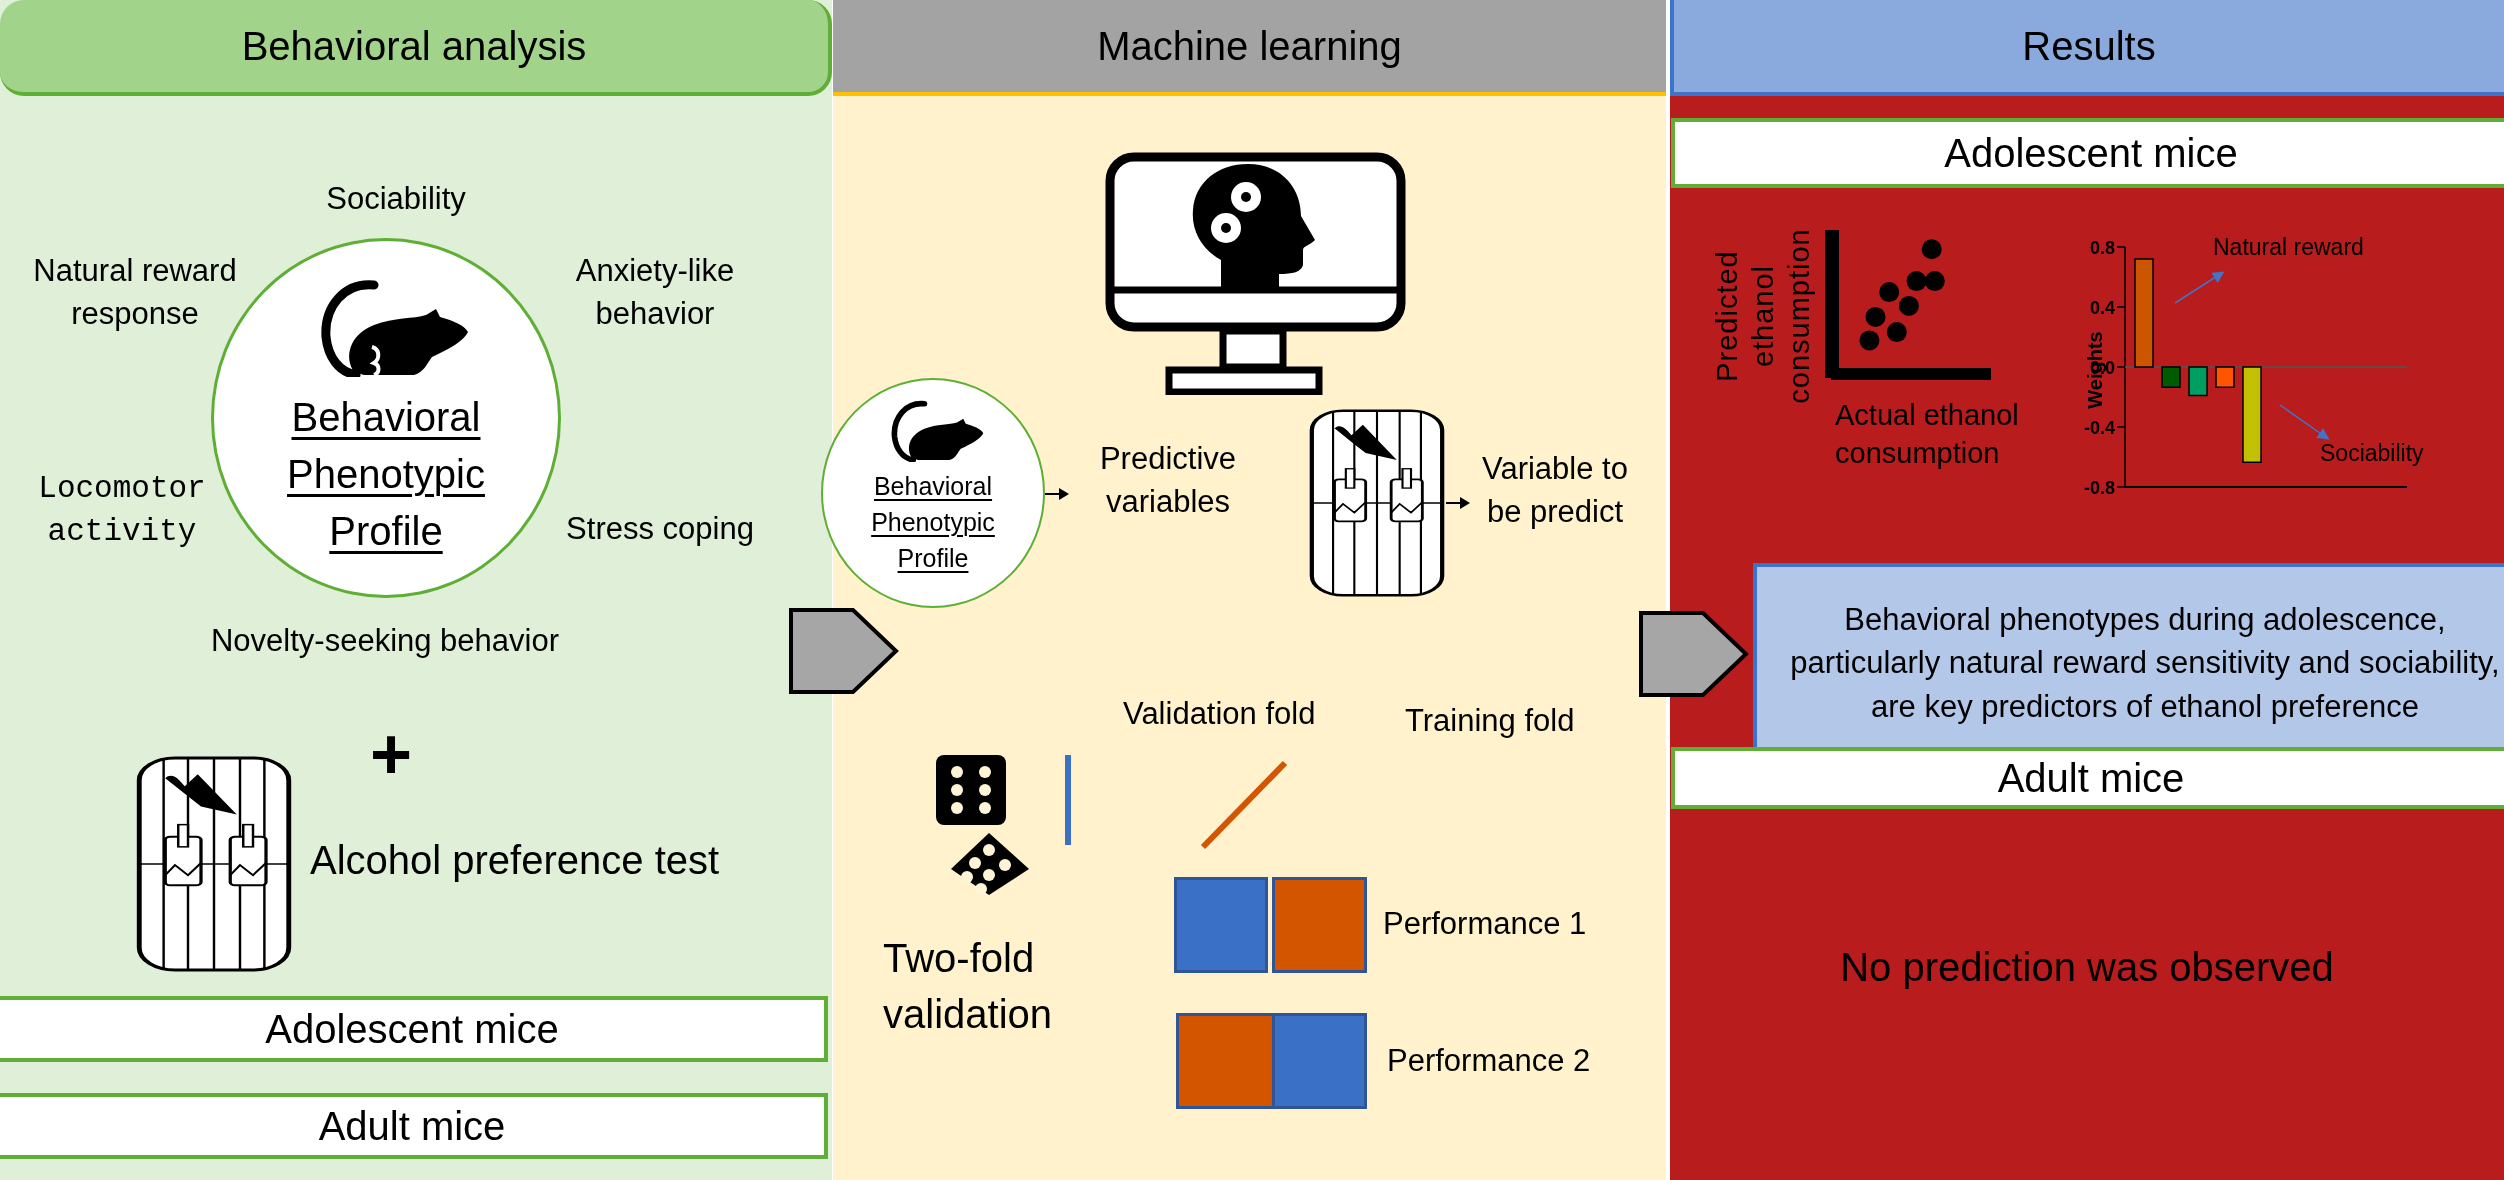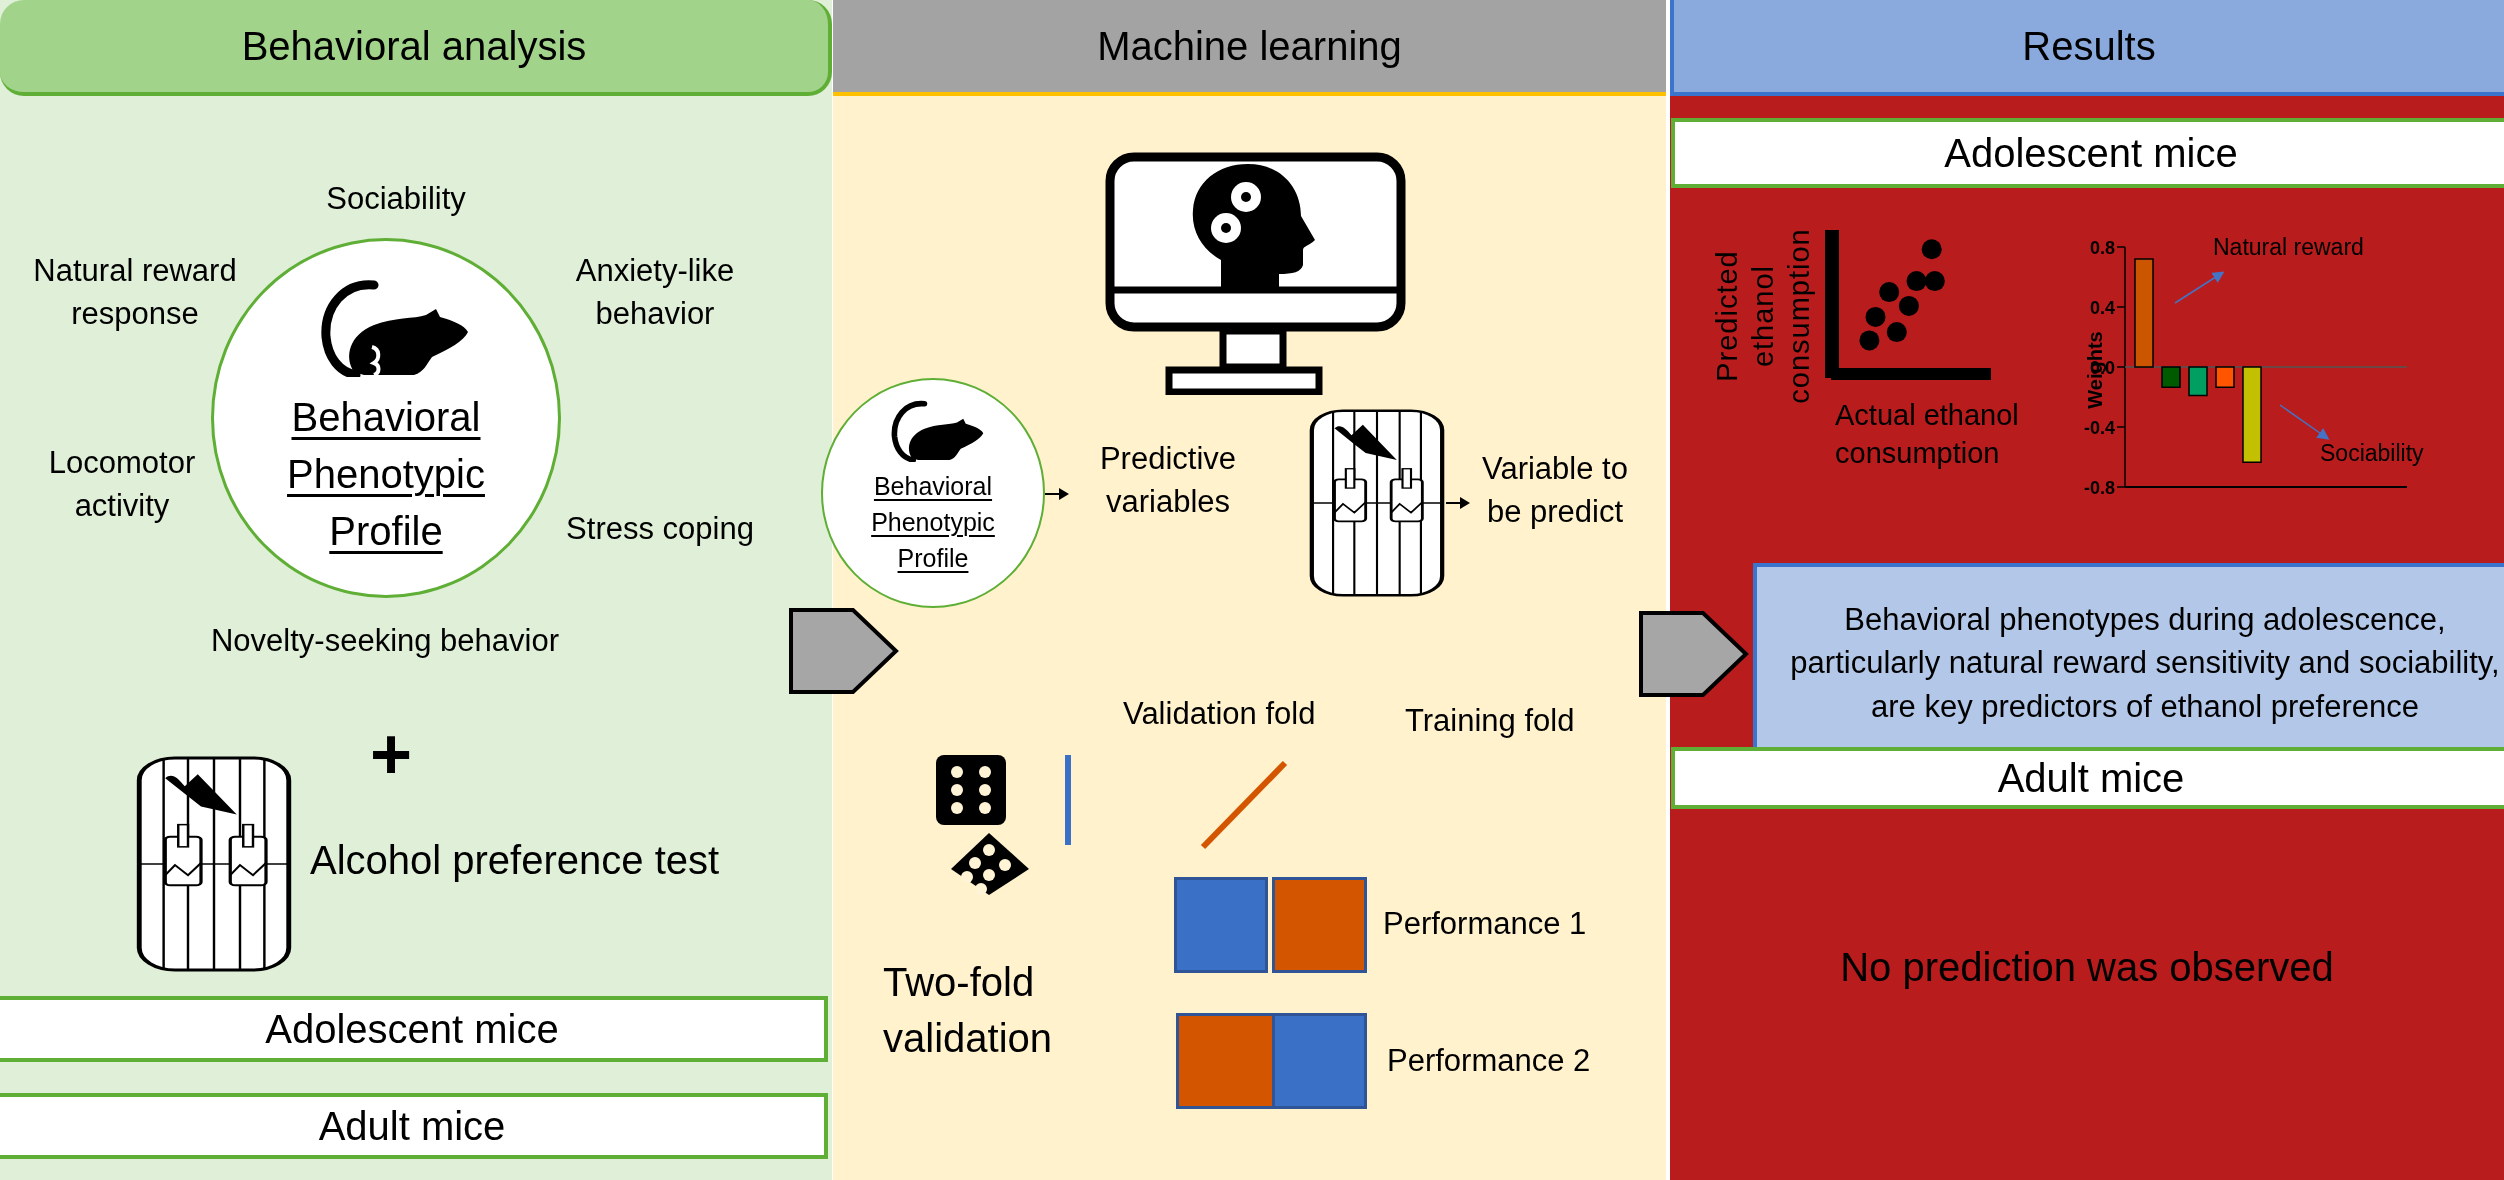--- a/index.html
+++ b/index.html
@@ -36,7 +36,7 @@
     <div>Anxiety-like</div>
     <div>behavior</div>
   </div>
-  <div class="lbl" style="left:122px;top:442px;">
+  <div class="lbl" style="left:122px;top:468px;font-family:Liberation Mono, monospace;">
     <div>Locomotor</div>
     <div>activity</div>
   </div>

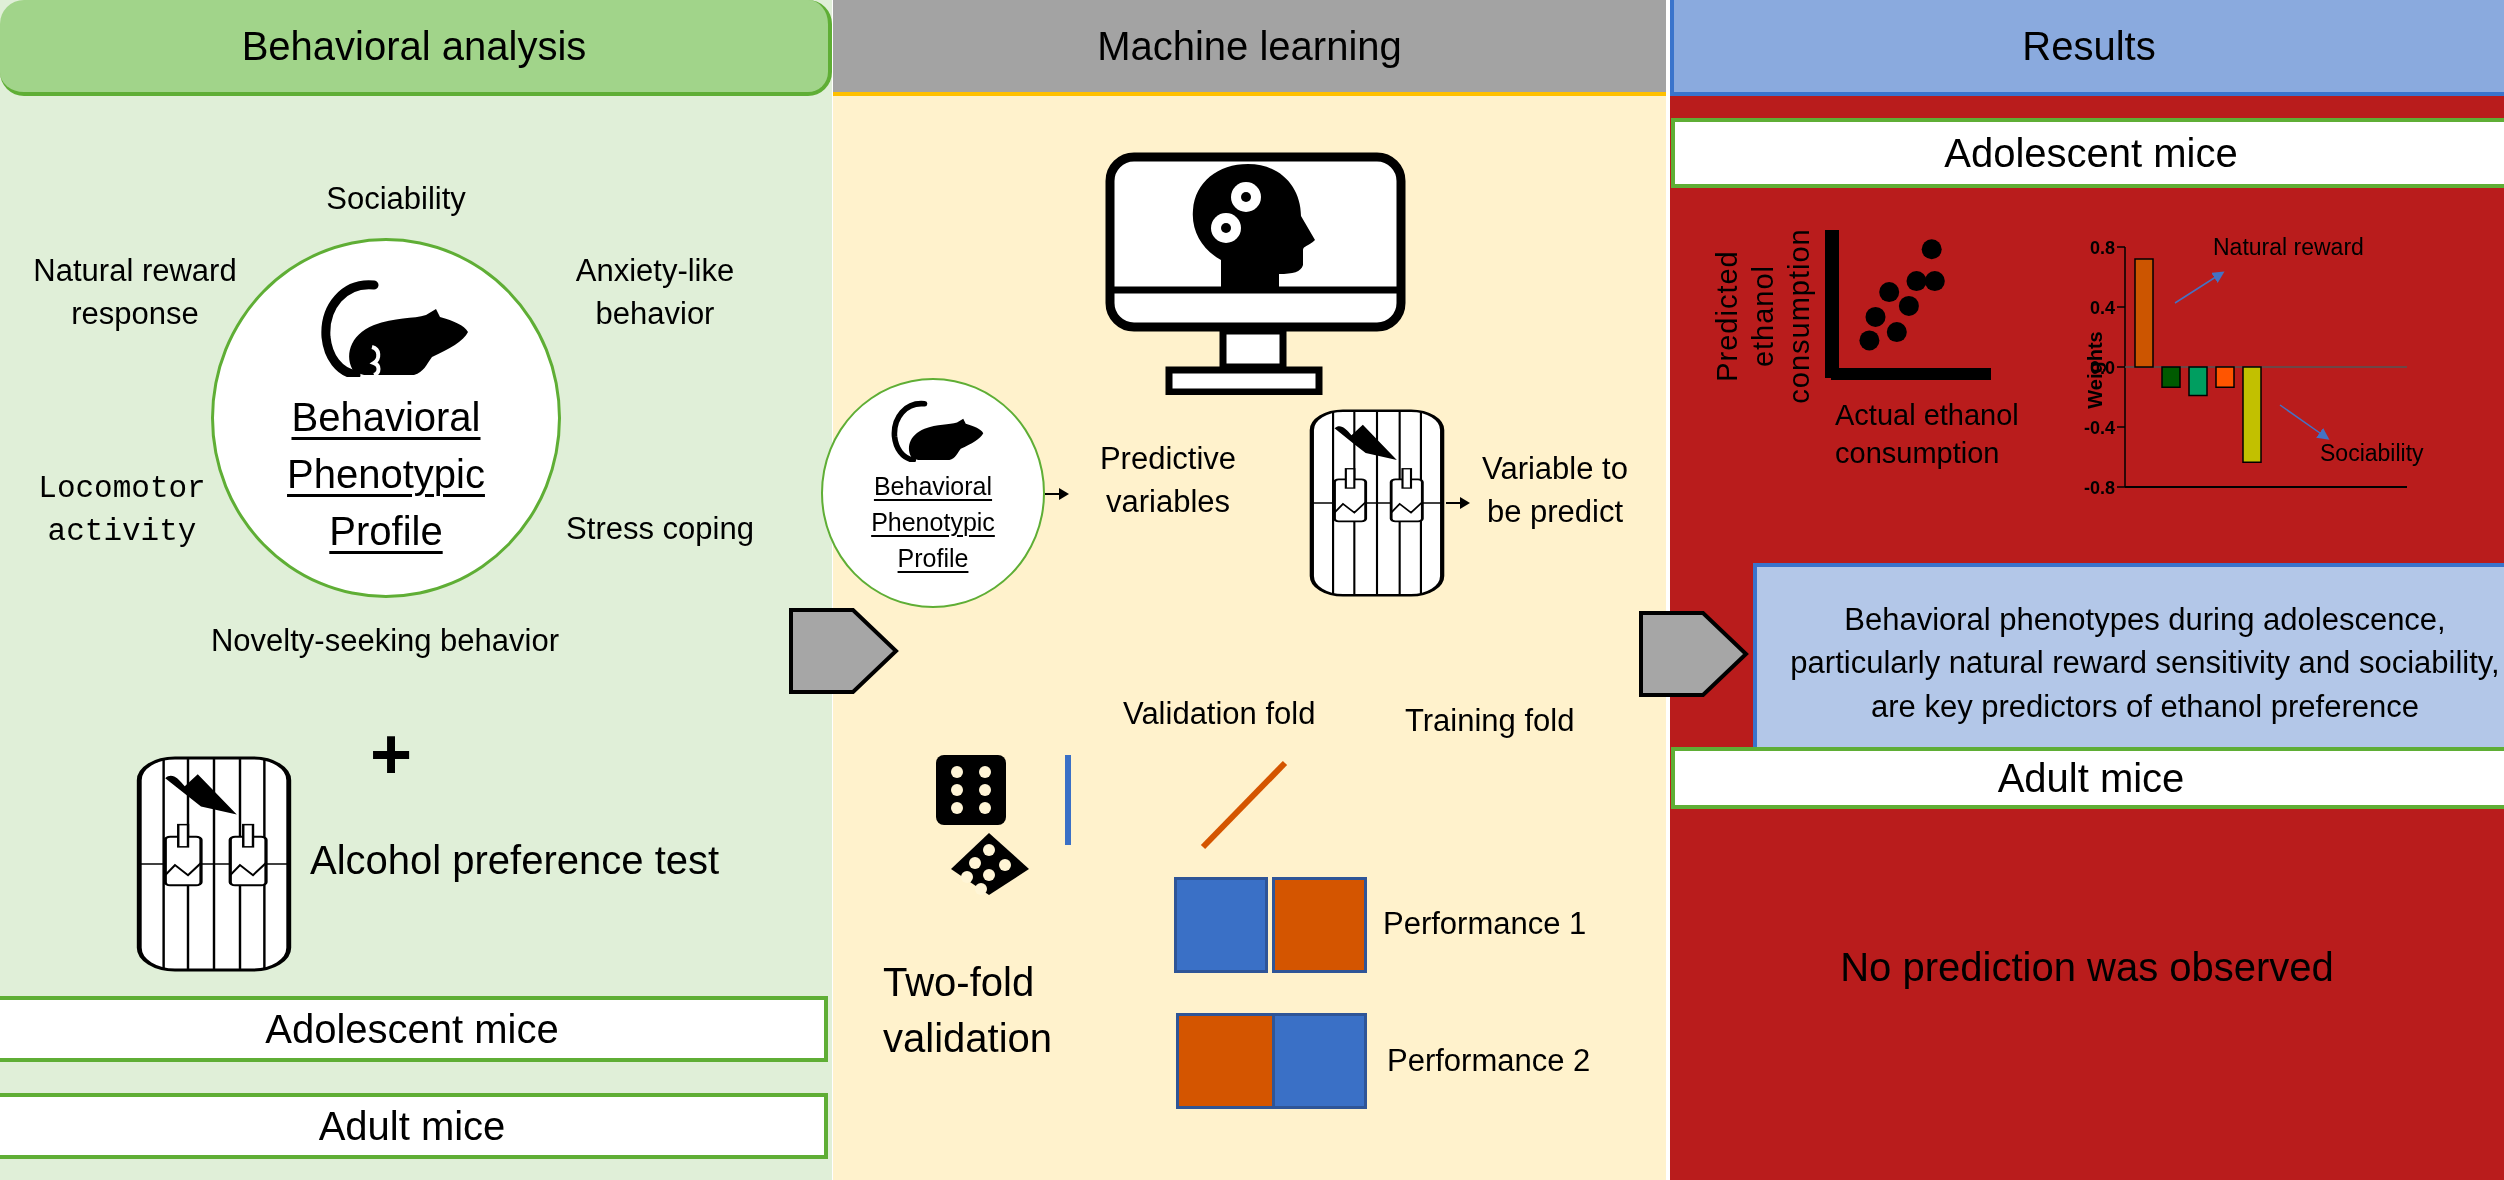--- a/index.html
+++ b/index.html
@@ -177,7 +177,7 @@
     <path d="M81,80 L66,80 Q60,80 60,90 L60,330 Q60,340 50,342 L40,345 L50,348 Q60,350 60,360 L60,603 Q60,612 66,612 L81,612" stroke="#000" stroke-width="8" fill="none" transform="translate(-107,0)"></path>
   </svg>
 
-  <div class="abs" style="left:50px;top:930px;font-size:40px;line-height:56px;margin-top:24px;">
+  <div class="abs" style="left:50px;top:930px;font-size:40px;line-height:56px;">
     <div>Two-fold</div>
     <div>validation</div>
   </div>

